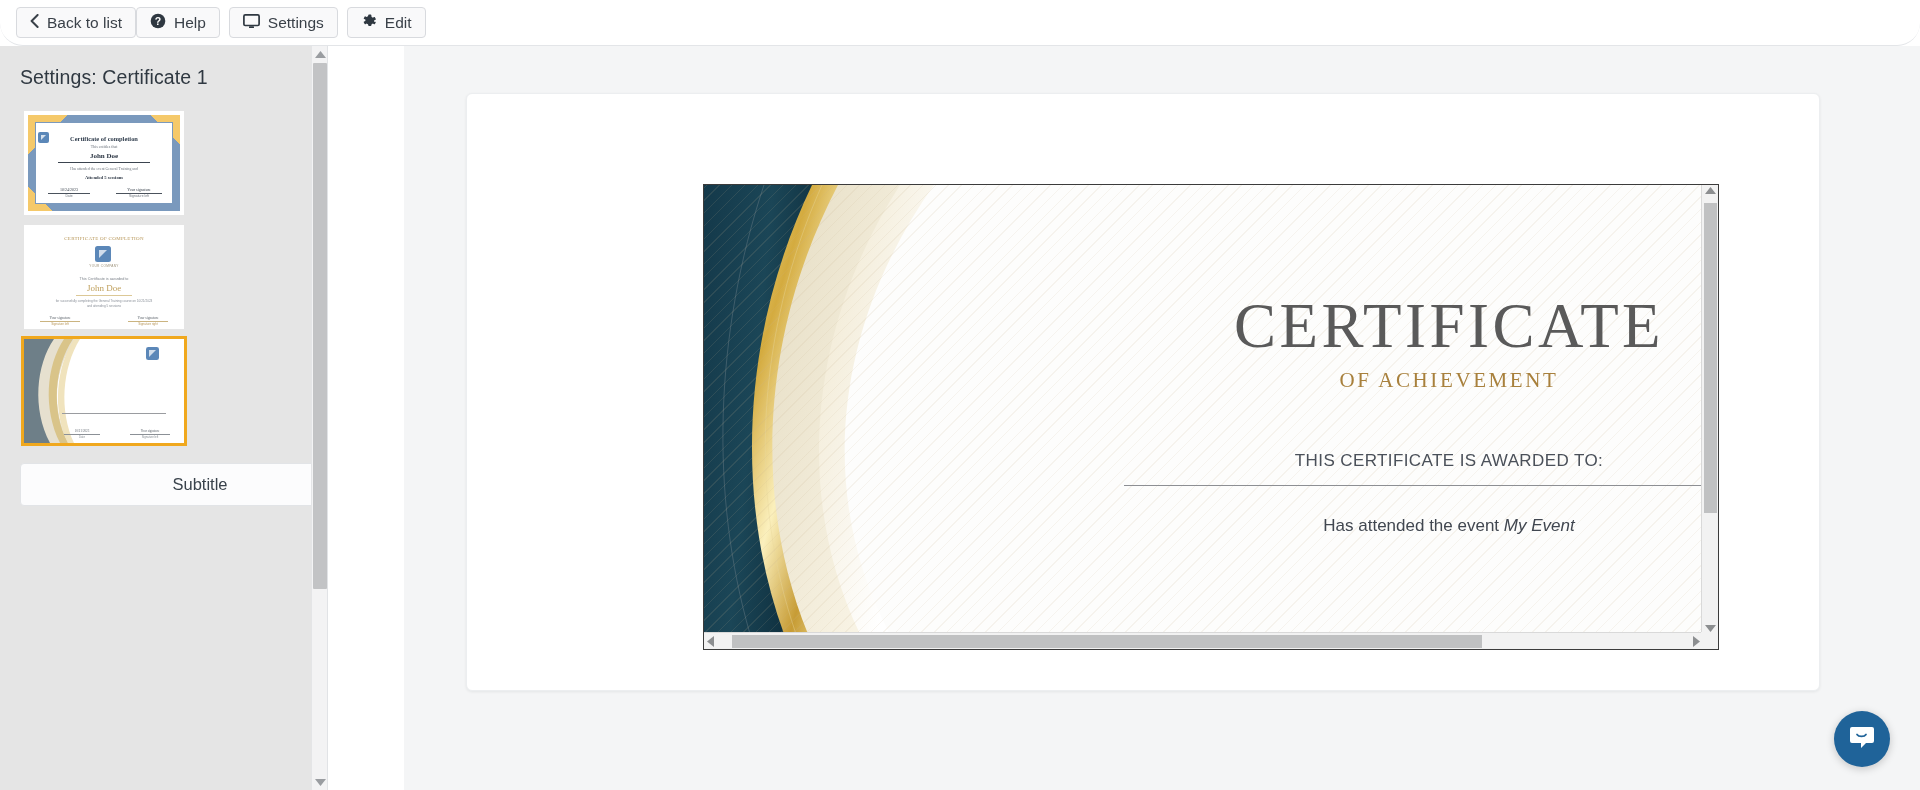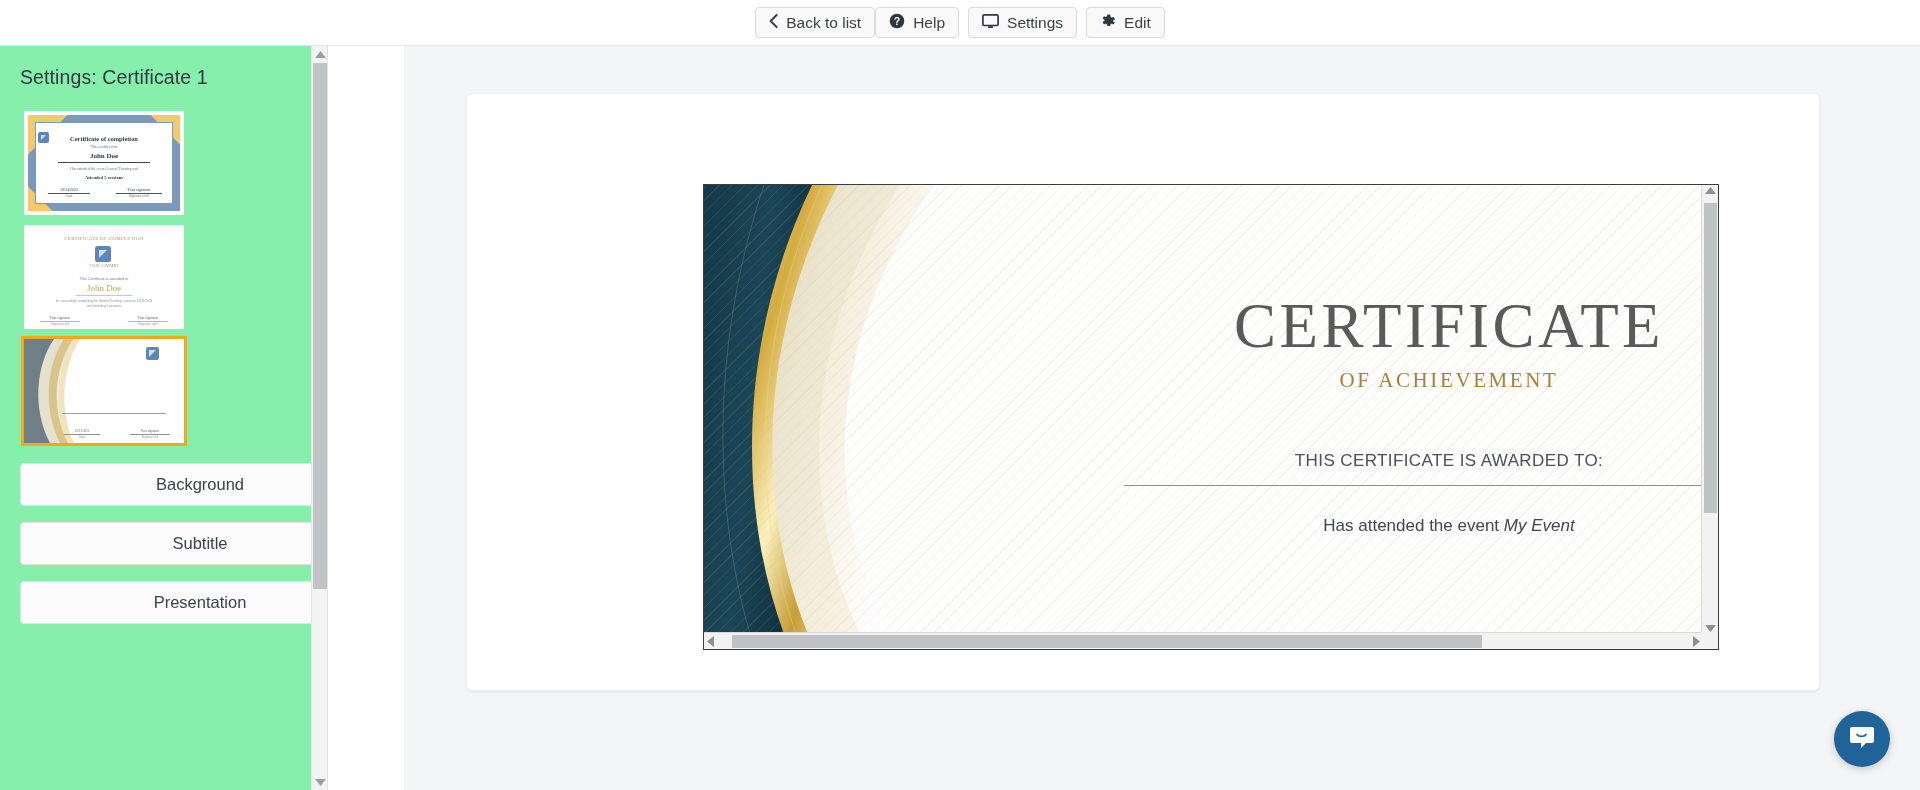--- a/index.html
+++ b/index.html
@@ -18,9 +18,10 @@
     background: #ffffff;
     border-bottom: 1px solid #e3e5e8;
     display: flex; align-items: center;
-    justify-content: center;
+    justify-content: flex-start;
     padding: 0 16px;
     z-index: 40;
+    border-radius: 23px;
   }
   .btn {
     display: inline-flex; align-items: center; gap: 8px;

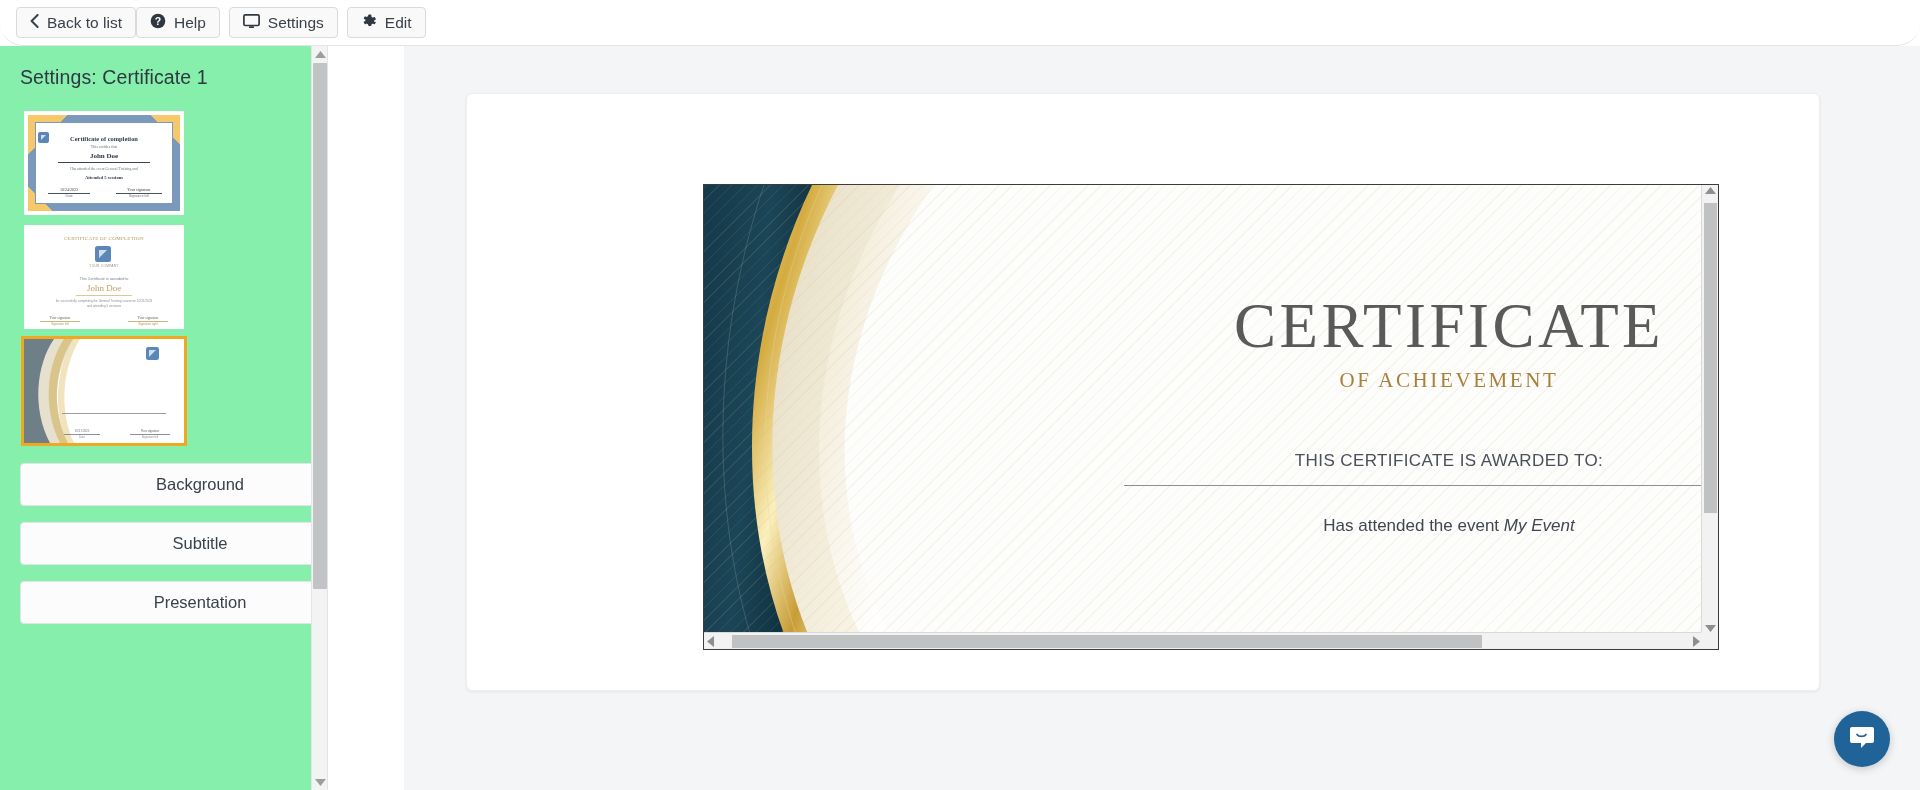--- a/index.html
+++ b/index.html
@@ -43,7 +43,7 @@
   .sidebar {
     position: absolute; left: 0; top: 0;
     width: 328px; height: 744px;
-    background: #86efac;
+    background: #e5e5e5;
     border-right: 1px solid #e1e3e6;
     overflow: hidden;
   }

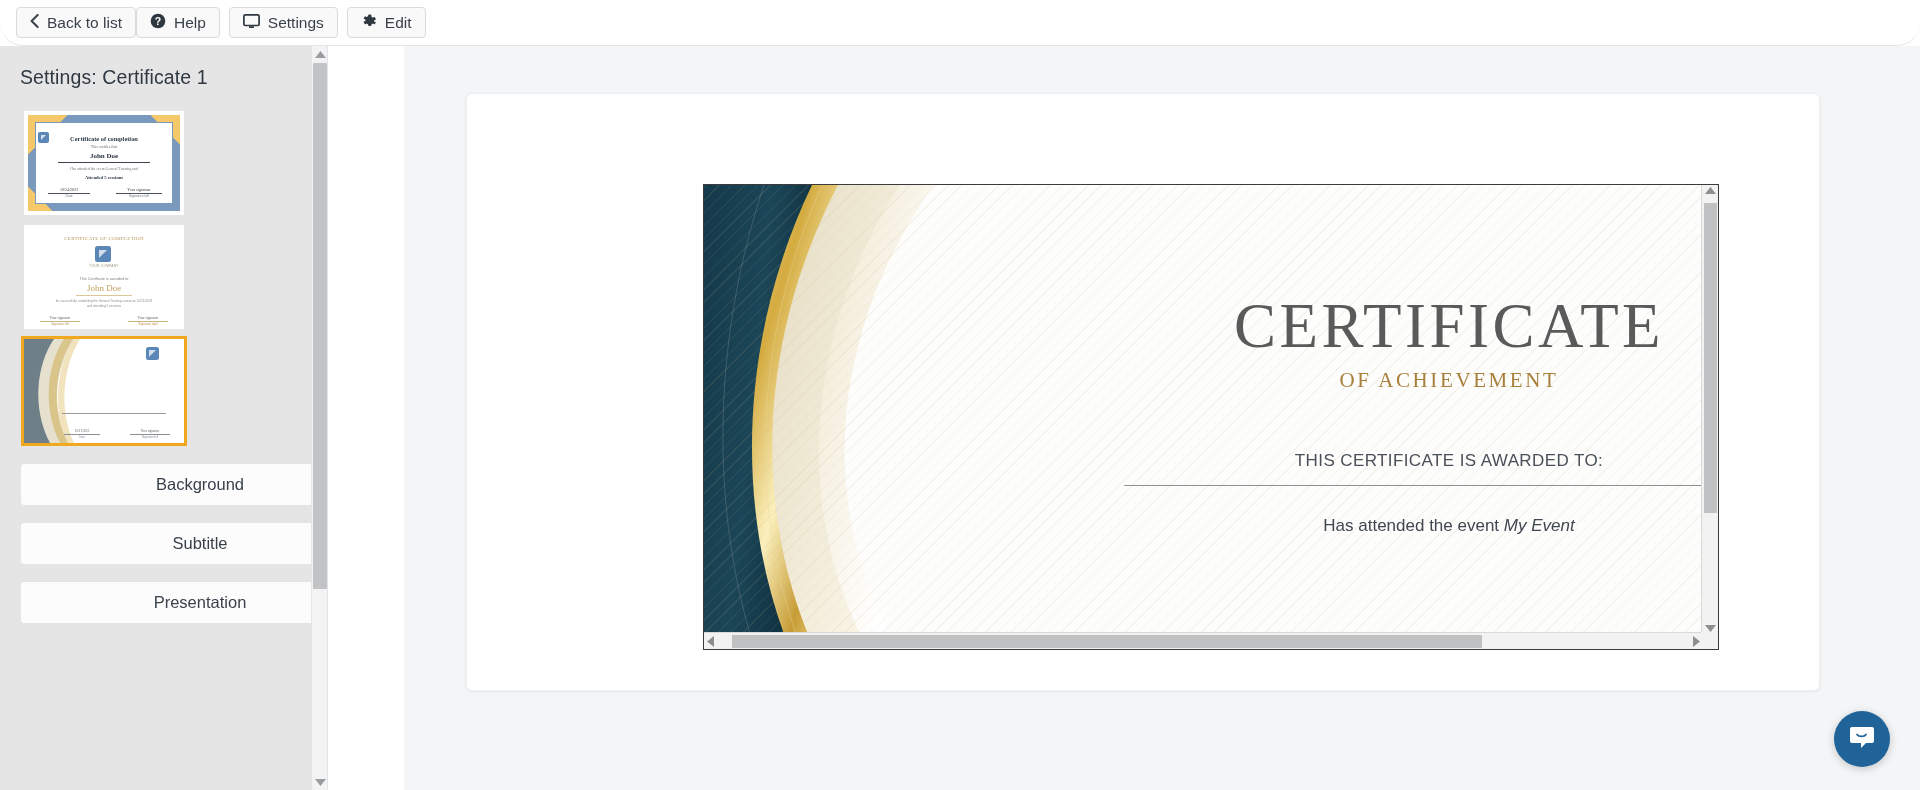--- a/index.html
+++ b/index.html
@@ -368,14 +368,6 @@
         </div>
       </div>
 
-      <div class="acc plain">
-        <span>Background</span>
-        <span class="chev">
-          <svg width="10" height="17" viewBox="0 0 10 17">
-              <path d="M1.5 1L8.5 8.5 1.5 16" stroke="#6e767f" stroke-width="1.6" fill="none" stroke-linecap="round" stroke-linejoin="round"></path>
-            </svg>
-        </span>
-      </div>
       <div class="acc plain">
         <span>Subtitle</span>
         <span class="chev">

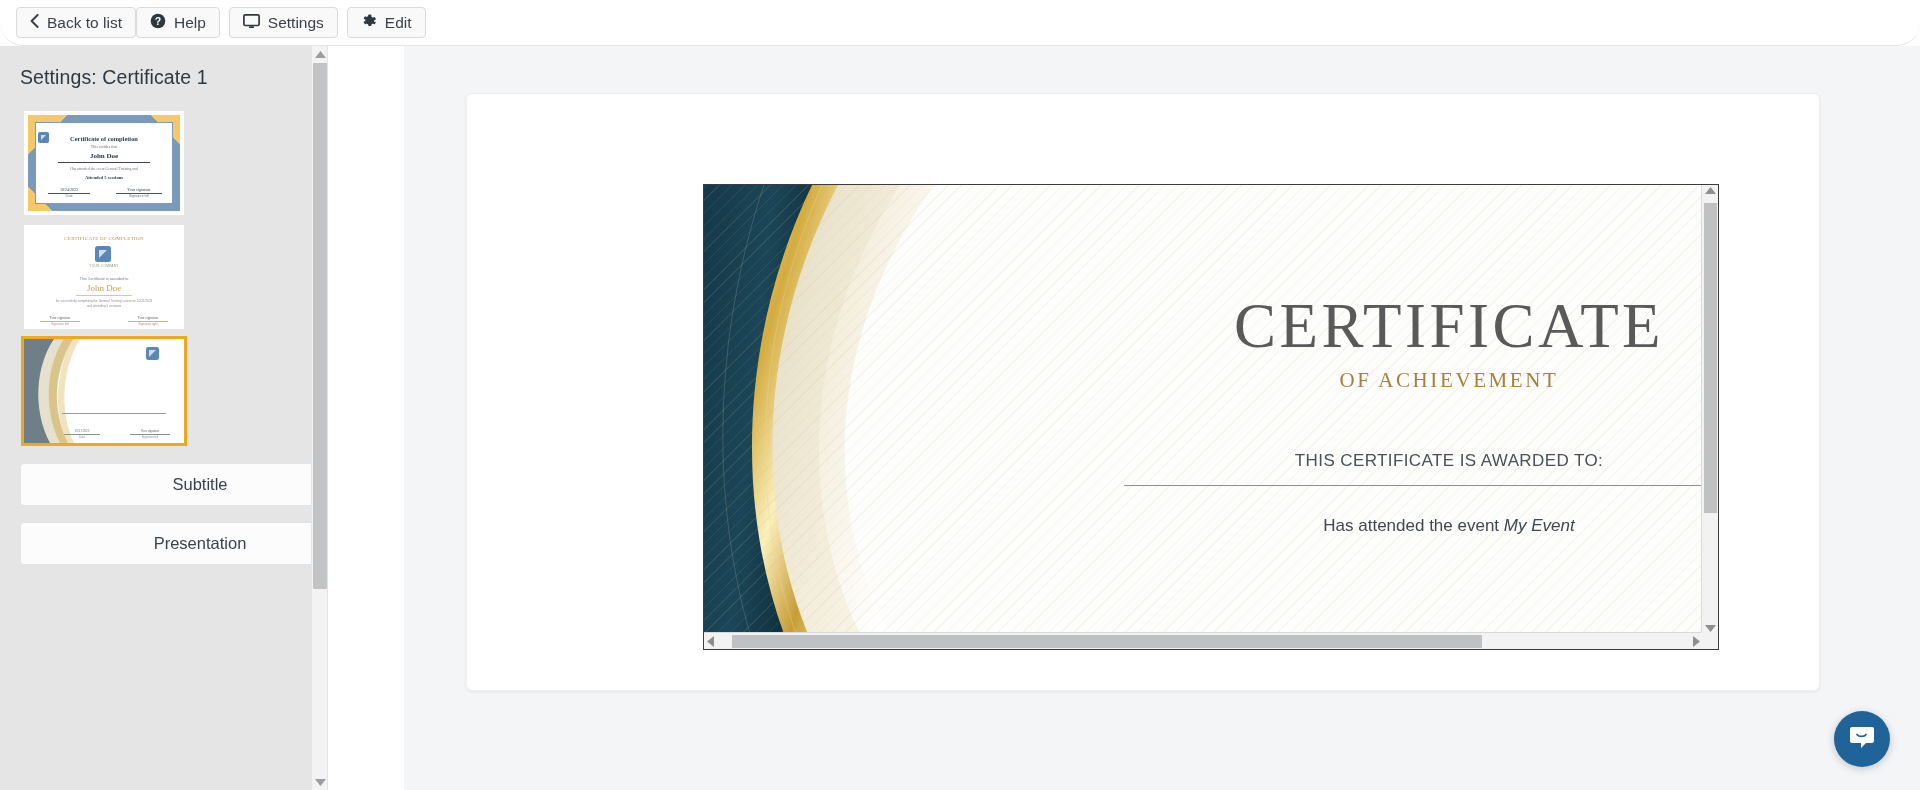--- a/index.html
+++ b/index.html
@@ -370,14 +370,6 @@
 
       <div class="acc plain">
         <span>Subtitle</span>
-        <span class="chev">
-          <svg width="10" height="17" viewBox="0 0 10 17">
-              <path d="M1.5 1L8.5 8.5 1.5 16" stroke="#6e767f" stroke-width="1.6" fill="none" stroke-linecap="round" stroke-linejoin="round"></path>
-            </svg>
-        </span>
-      </div>
-      <div class="acc plain">
-        <span>Presentation</span>
         <span class="chev">
           <svg width="10" height="17" viewBox="0 0 10 17">
               <path d="M1.5 1L8.5 8.5 1.5 16" stroke="#6e767f" stroke-width="1.6" fill="none" stroke-linecap="round" stroke-linejoin="round"></path>

